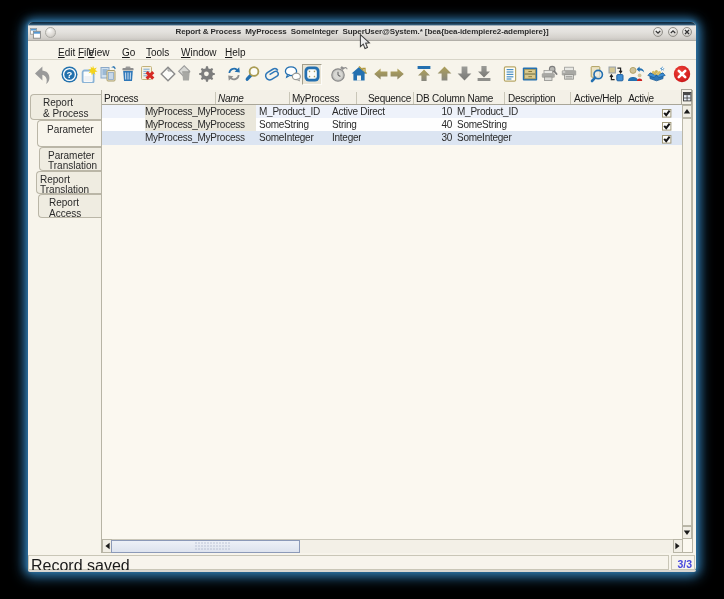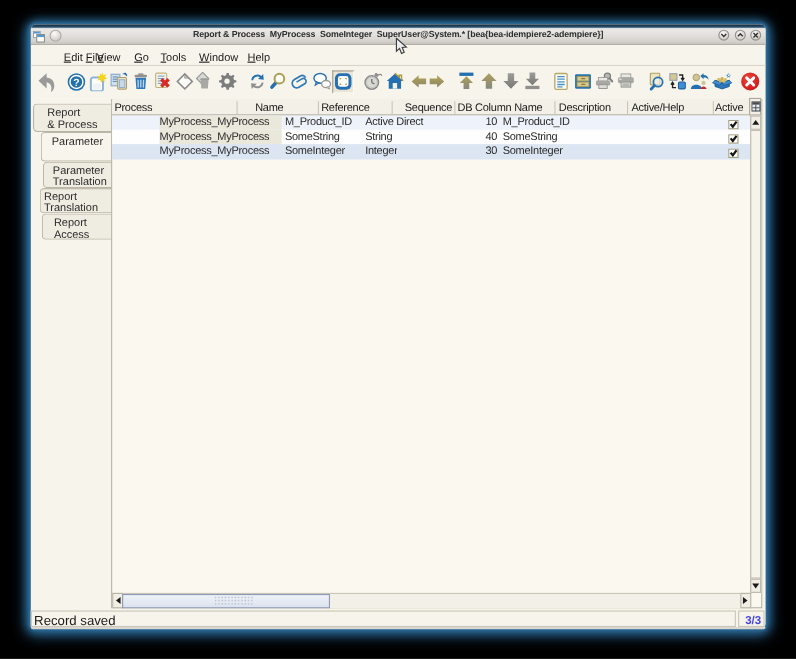--- a/index.html
+++ b/index.html
@@ -315,7 +315,7 @@
 <div id="viewport"></div>
 <div id="thead"></div>
 <div class="hc" style="left:104px;top:93px;">Process</div>
-<div class="hc" style="left:232px;top:93px;">Name</div>
+<div class="hc" style="left:218px;top:93px;font-style:italic;">Name</div>
 <div class="hc" style="left:292px;top:93px;">Reference</div>
 <div class="hc" style="left:357px;top:93px;width:54px;text-align:right;">Sequence</div>
 <div class="hc" style="left:416px;top:93px;text-align:right;">DB Column Name</div>

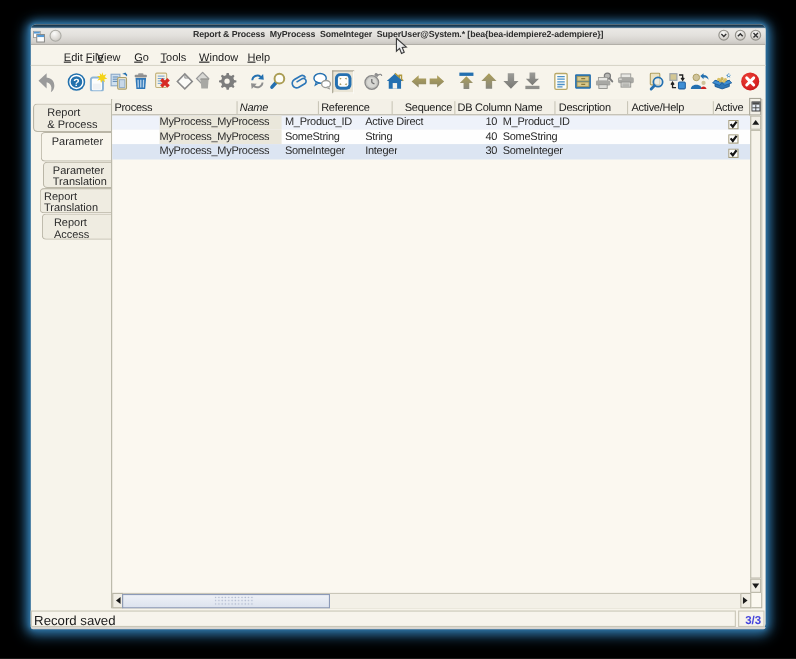--- a/index.html
+++ b/index.html
@@ -316,7 +316,7 @@
 <div id="thead"></div>
 <div class="hc" style="left:104px;top:93px;">Process</div>
 <div class="hc" style="left:218px;top:93px;font-style:italic;">Name</div>
-<div class="hc" style="left:292px;top:93px;">Reference</div>
+<div class="hc" style="left:292px;top:93px;">MyProcess</div>
 <div class="hc" style="left:357px;top:93px;width:54px;text-align:right;">Sequence</div>
 <div class="hc" style="left:416px;top:93px;text-align:right;">DB Column Name</div>
 <div class="hc" style="left:508px;top:93px;">Description</div>

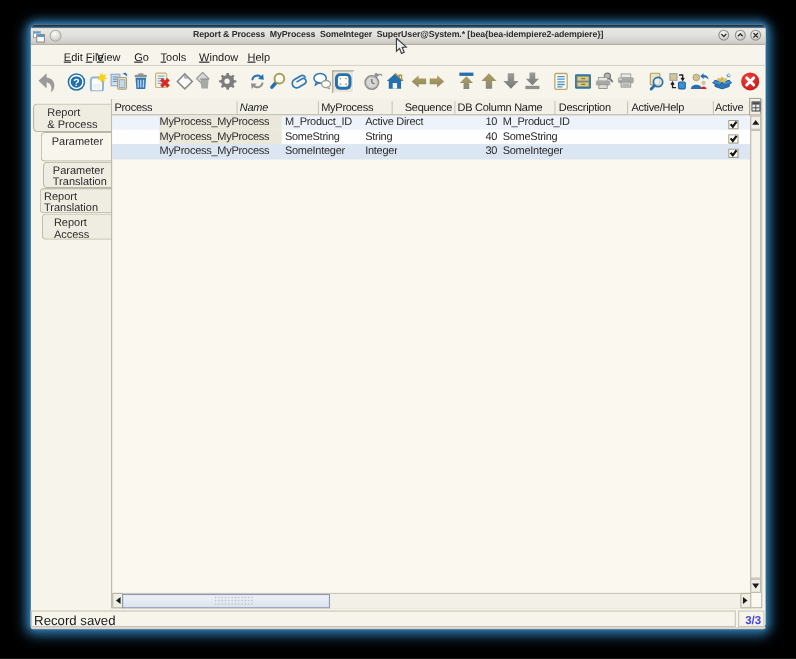--- a/index.html
+++ b/index.html
@@ -321,7 +321,7 @@
 <div class="hc" style="left:416px;top:93px;text-align:right;">DB Column Name</div>
 <div class="hc" style="left:508px;top:93px;">Description</div>
 <div class="hc" style="left:574px;top:93px;">Active/Help</div>
-<div class="hc" style="left:650px;top:93px;width:36px;text-align:left;">Active</div>
+<div class="hc" style="left:623px;top:93px;width:36px;text-align:center;">Active</div>
 <div class="hsep" style="left:215px;"></div>
 <div class="hsep" style="left:289px;"></div>
 <div class="hsep" style="left:356px;"></div>

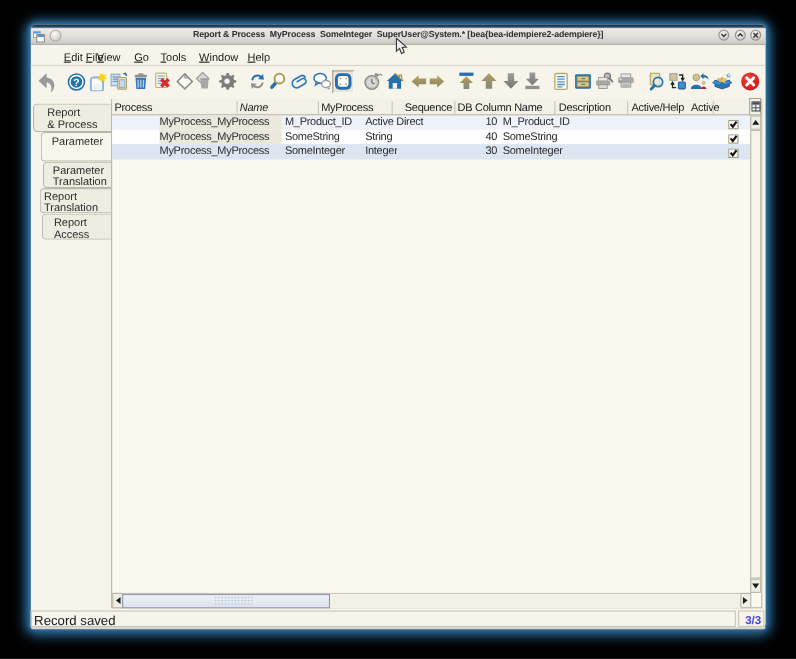--- a/index.html
+++ b/index.html
@@ -414,7 +414,7 @@
 
 <div class="sfield" style="left:28px;top:555px;width:641px;height:15px;"></div>
 <div class="sfield" style="left:671px;top:555px;width:24px;height:15px;"></div>
-<div class="abs" style="left:31px;top:557px;font-size:12px;color:#1a1a1a;">Record saved</div>
+<div class="abs" style="left:31px;top:557px;font-size:16px;color:#1a1a1a;">Record saved</div>
 <div class="abs" style="left:28px;top:569.5px;width:668px;height:2px;background:#d9d6d1;border-radius:0 0 4px 4px;"></div>
 <div class="abs" style="left:671px;top:558px;width:21px;text-align:right;font-size:10.5px;font-weight:bold;color:#4646dd;">3/3</div>
 

